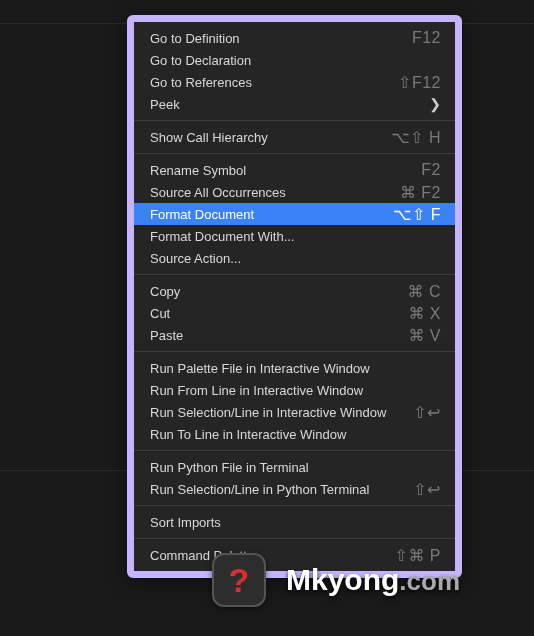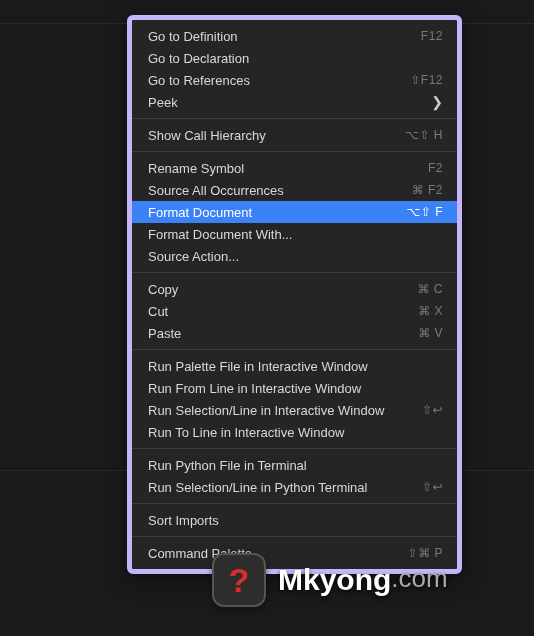--- a/index.html
+++ b/index.html
@@ -25,7 +25,7 @@
     top: 15px;
     width: 335px;
     background: #252526;
-    border: 5px solid #c4b5fd;
+    border: 7px solid #c4b5fd;
     border-radius: 6px;
     box-shadow: 0 4px 20px rgba(0,0,0,0.5);
     padding: 5px 0;

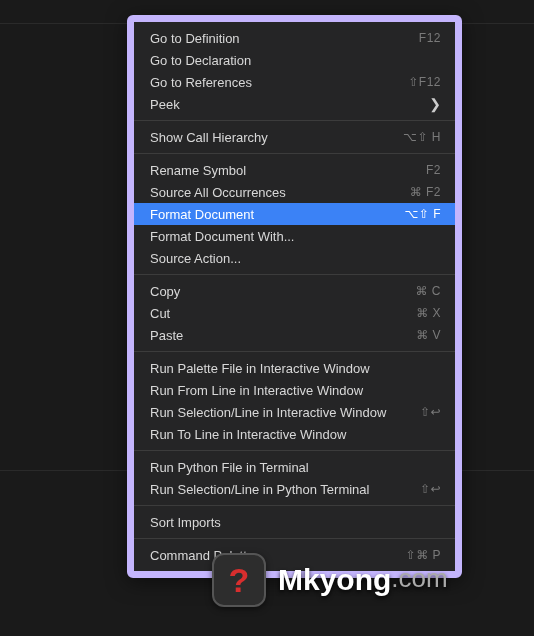--- a/index.html
+++ b/index.html
@@ -46,7 +46,7 @@
   .item.selected .shortcut { color: #fff; }
   .shortcut {
     color: #7a7a7a;
-    font-size: 12px;
+    font-size: 16px;
     letter-spacing: 0.5px;
   }
   .sep {

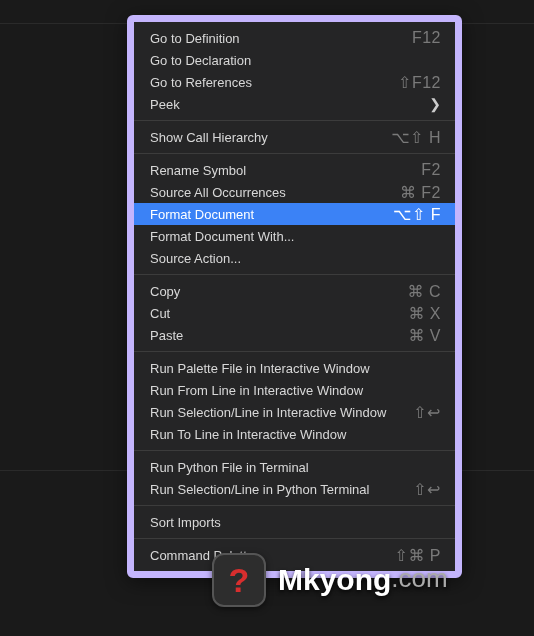--- a/index.html
+++ b/index.html
@@ -86,9 +86,10 @@
   }
   .logo-text {
     display: flex;
-    align-items: flex-start;
+    align-items: flex-end;
     font-weight: 700;
     text-shadow: 0 2px 4px rgba(0,0,0,0.8);
+    margin-left: 8px;
   }
   .logo-main {
     font-size: 30px;

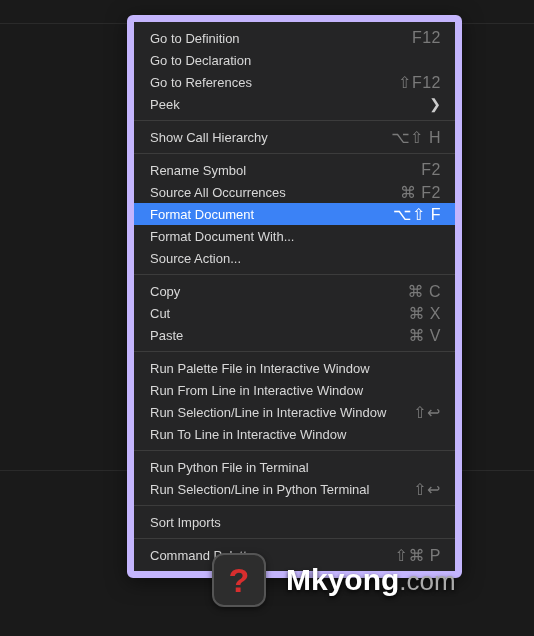--- a/index.html
+++ b/index.html
@@ -98,7 +98,7 @@
   .logo-dot {
     font-size: 26px;
     color: #aaa;
-    font-weight: 400;
+    font-weight: 700;
   }
 </style>
 </head>

